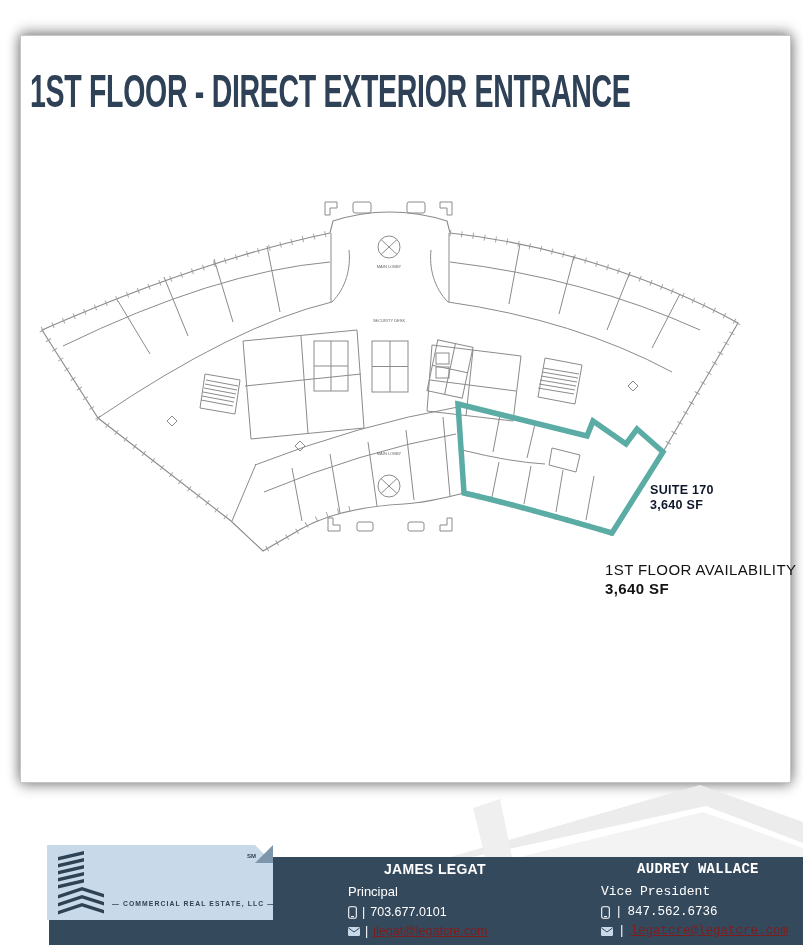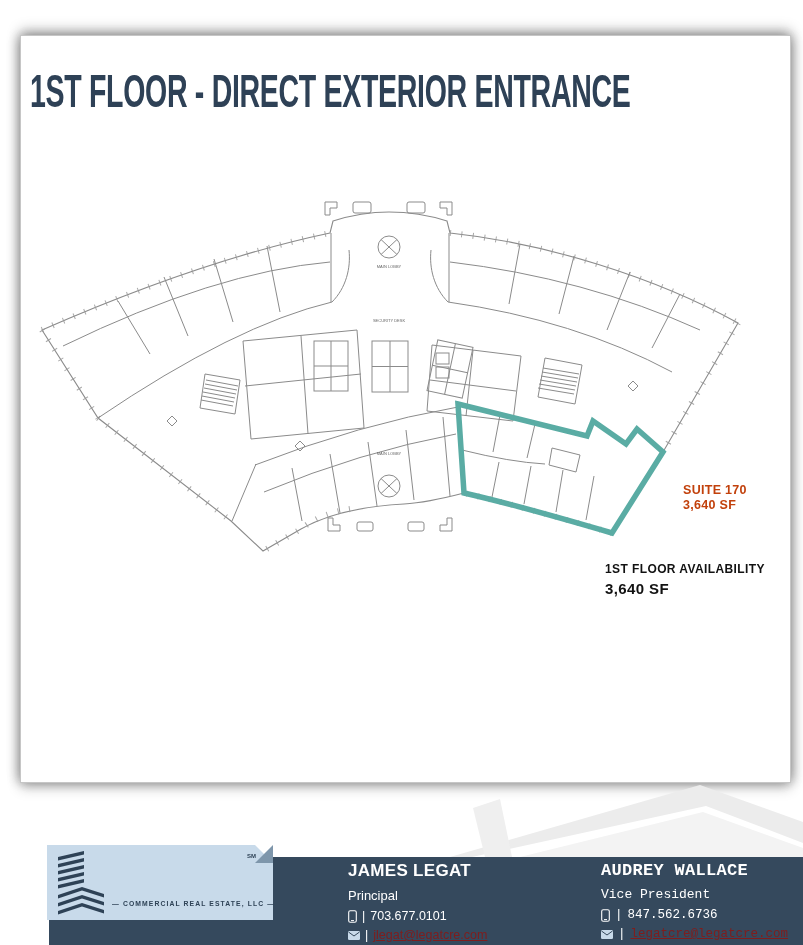--- a/index.html
+++ b/index.html
@@ -17,8 +17,8 @@
   .tick{stroke:#9a9a9a;stroke-width:6;stroke-dasharray:1 10.5;fill:none;opacity:.85;}
   .teal{stroke:#5aaca4;stroke-width:5.5;fill:none;stroke-linejoin:miter;}
   .microtext{font-size:4px;fill:#666;text-anchor:middle;font-family:"Liberation Sans",sans-serif;}
-  .suite-label{position:absolute;left:650px;top:483px;color:#c2410c;line-height:15px;
-               font-size:12.5px;font-weight:bold;letter-spacing:.3px;margin-left:33px;}
+  .suite-label{position:absolute;left:650px;top:483px;color:#0f172a;line-height:15px;
+               font-size:12.5px;font-weight:bold;letter-spacing:.3px;}
   .avail-label{position:absolute;left:605px;top:560px;color:#121212;line-height:19px;}
   .avail-label .l1{font-size:12px;font-weight:bold;letter-spacing:.4px;}
   .avail-label .l2{font-size:15px;font-weight:bold;letter-spacing:.4px;}

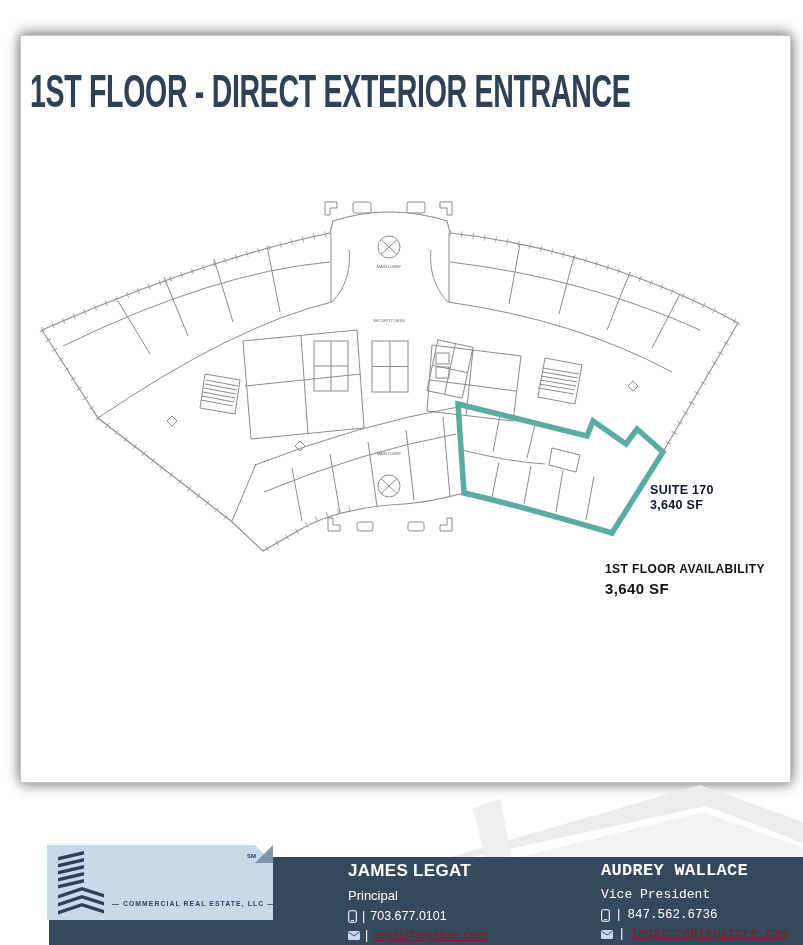--- a/index.html
+++ b/index.html
@@ -20,7 +20,7 @@
   .suite-label{position:absolute;left:650px;top:483px;color:#0f172a;line-height:15px;
                font-size:12.5px;font-weight:bold;letter-spacing:.3px;}
   .avail-label{position:absolute;left:605px;top:560px;color:#121212;line-height:19px;}
-  .avail-label .l1{font-size:12px;font-weight:bold;letter-spacing:.4px;}
+  .avail-label .l1{font-size:15px;font-weight:normal;letter-spacing:.4px;}
   .avail-label .l2{font-size:15px;font-weight:bold;letter-spacing:.4px;}
   
   .chevrons{position:absolute;left:0;top:760px;width:803px;height:97px;}

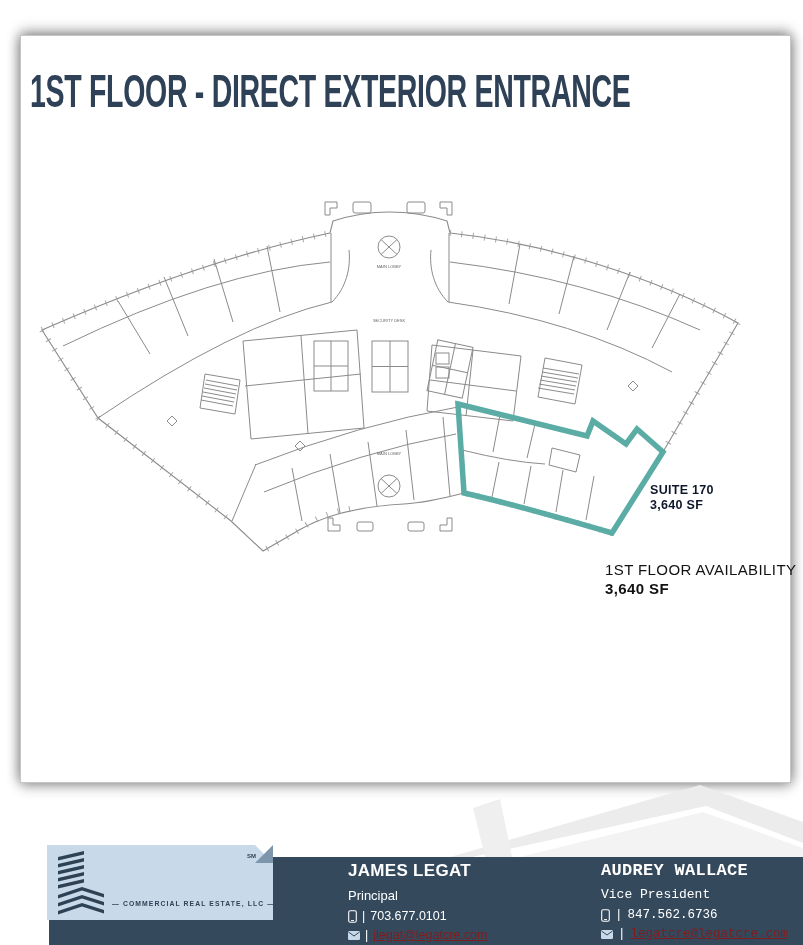--- a/index.html
+++ b/index.html
@@ -38,7 +38,7 @@
             color:#2e4256;font-weight:bold;white-space:nowrap;}
   .contact{position:absolute;top:861px;color:#fff;}
   .contact.c1{left:348px;} .contact.c2{left:601px;font-family:Liberation Mono, monospace;}
-  .c-name{font-size:17px;font-weight:bold;letter-spacing:.3px;margin-bottom:7px;}
+  .c-name{font-size:14px;font-weight:bold;letter-spacing:.3px;margin-bottom:7px;margin-left:36px;}
   .c-role{font-size:13px;margin-bottom:6px;}
   .c-line{font-size:12.5px;display:flex;align-items:center;gap:5px;margin-bottom:5px;height:14px;}
   .c-line .email{text-decoration:underline;color:#7f1d1d;}

